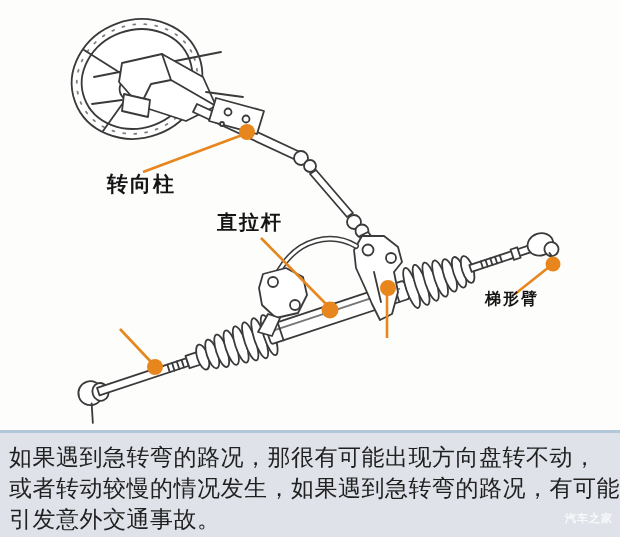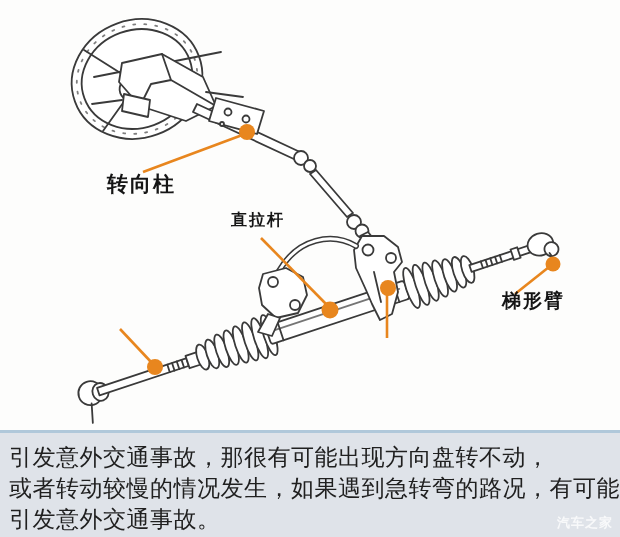--- a/index.html
+++ b/index.html
@@ -149,7 +149,7 @@
   </svg>
 
   <div class="lbl" style="left:107px;top:173px">转向柱</div>
-  <div class="lbl" style="left:231px;top:212px;font-size:16px">直拉杆</div>
+  <div class="lbl" style="left:217px;top:212px;font-size:20px">直拉杆</div>
   <div class="lbl" style="left:502px;top:291px;font-size:19px">梯形臂</div>
 
   <div class="caption">

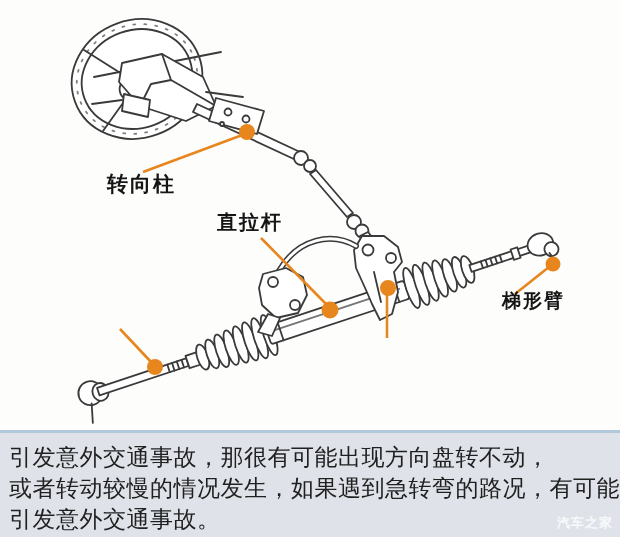--- a/index.html
+++ b/index.html
@@ -150,7 +150,7 @@
 
   <div class="lbl" style="left:107px;top:173px">转向柱</div>
   <div class="lbl" style="left:217px;top:212px;font-size:20px">直拉杆</div>
-  <div class="lbl" style="left:502px;top:291px;font-size:19px">梯形臂</div>
+  <div class="lbl" style="left:485px;top:291px;font-size:16px">梯形臂</div>
 
   <div class="caption">
     <div class="caption-inner">

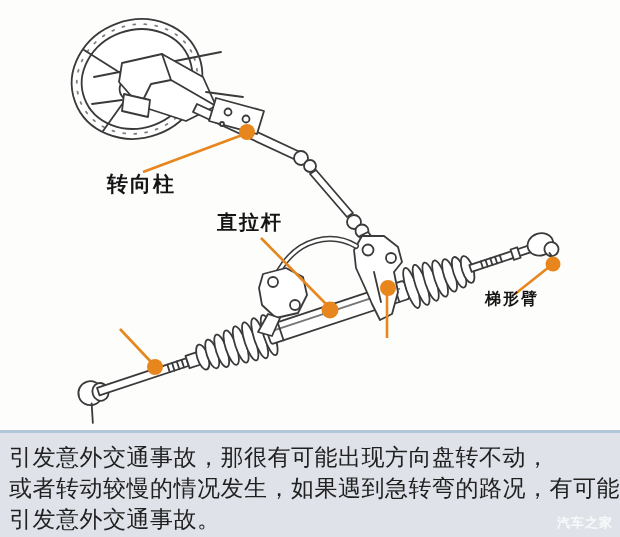--- a/index.html
+++ b/index.html
@@ -154,7 +154,7 @@
 
   <div class="caption">
     <div class="caption-inner">
-      <div class="cap-line">引发意外交通事故，那很有可能出现方向盘转不动，</div>
+      <div class="cap-line">如果遇到急转弯的路况，那很有可能出现方向盘转不动，</div>
       <div class="cap-line">或者转动较慢的情况发生，如果遇到急转弯的路况，有可能</div>
       <div class="cap-line">引发意外交通事故。</div>
     </div>

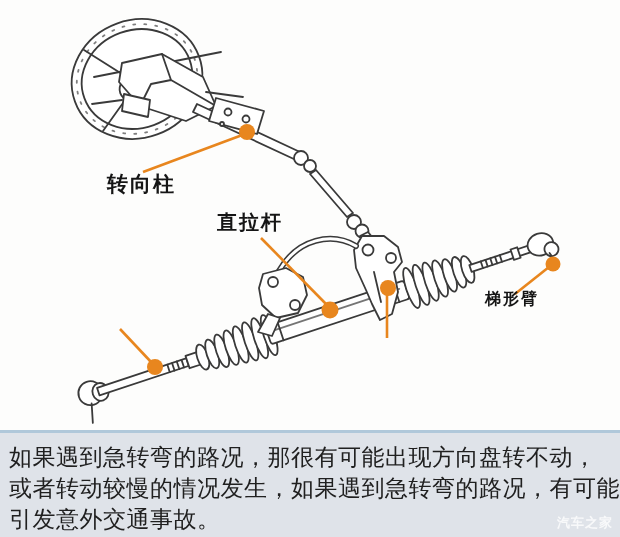--- a/index.html
+++ b/index.html
@@ -24,7 +24,7 @@
     font-family:"DejaVu Sans","Liberation Sans",sans-serif;
   }
   .watermark{
-    position:absolute;right:7px;bottom:5px;font-size:13px;font-weight:bold;
+    position:absolute;right:7px;bottom:11px;font-size:11px;font-weight:bold;
     color:rgba(255,255,255,0.78);letter-spacing:1px;text-align:center;
   }
   svg .ink{stroke:#3a3a3a;stroke-width:1.8;fill:none;stroke-linecap:round;stroke-linejoin:round;}

